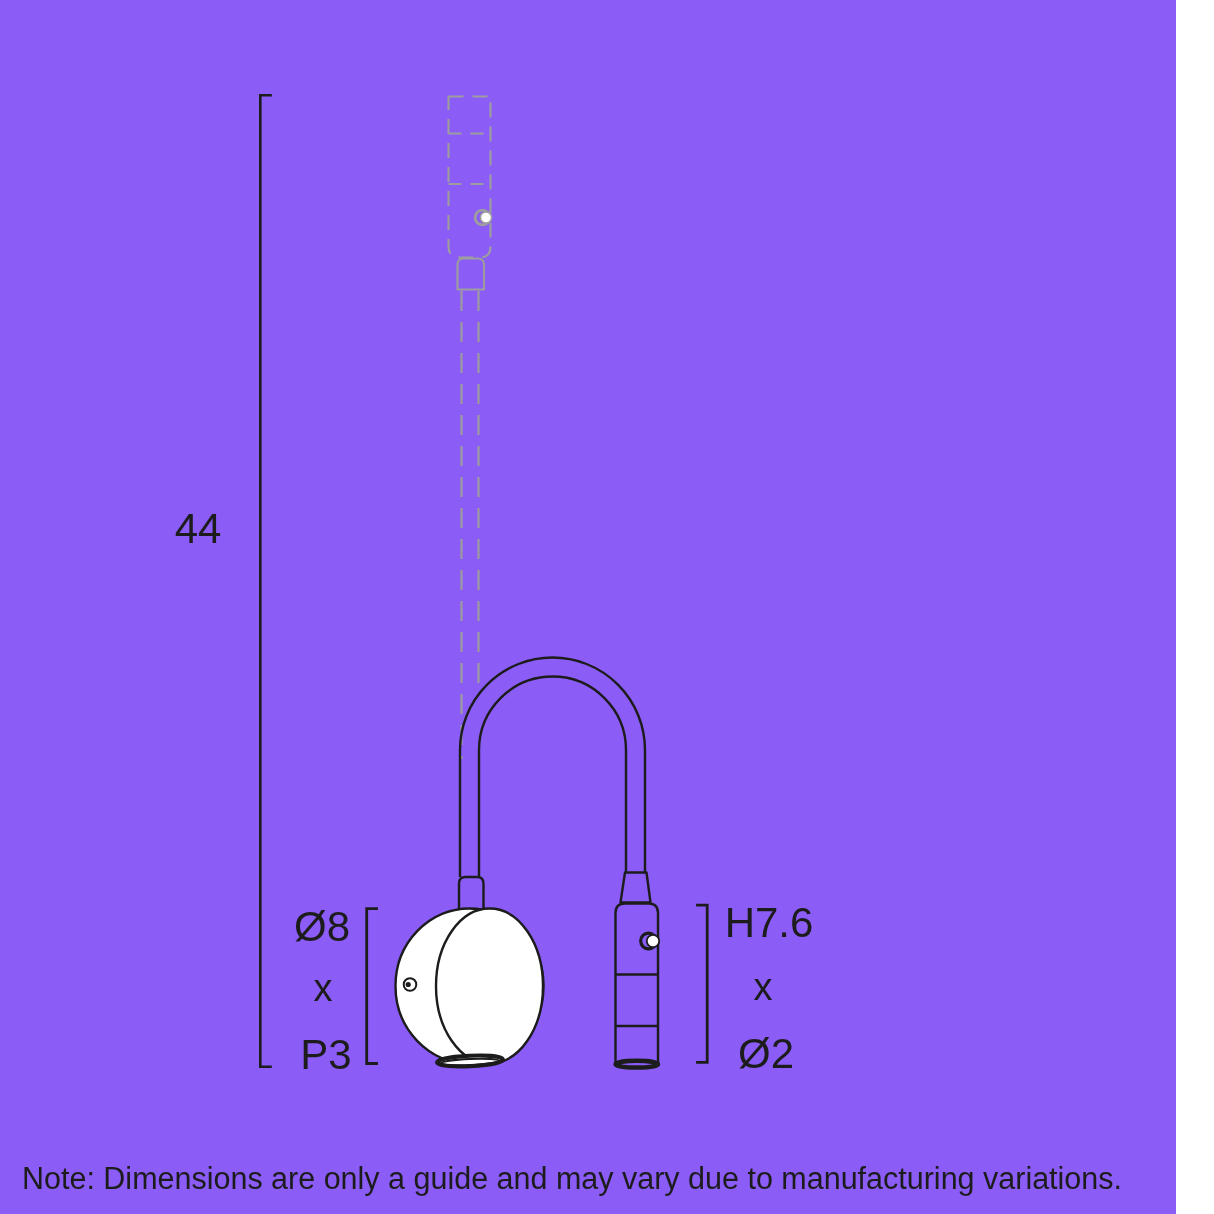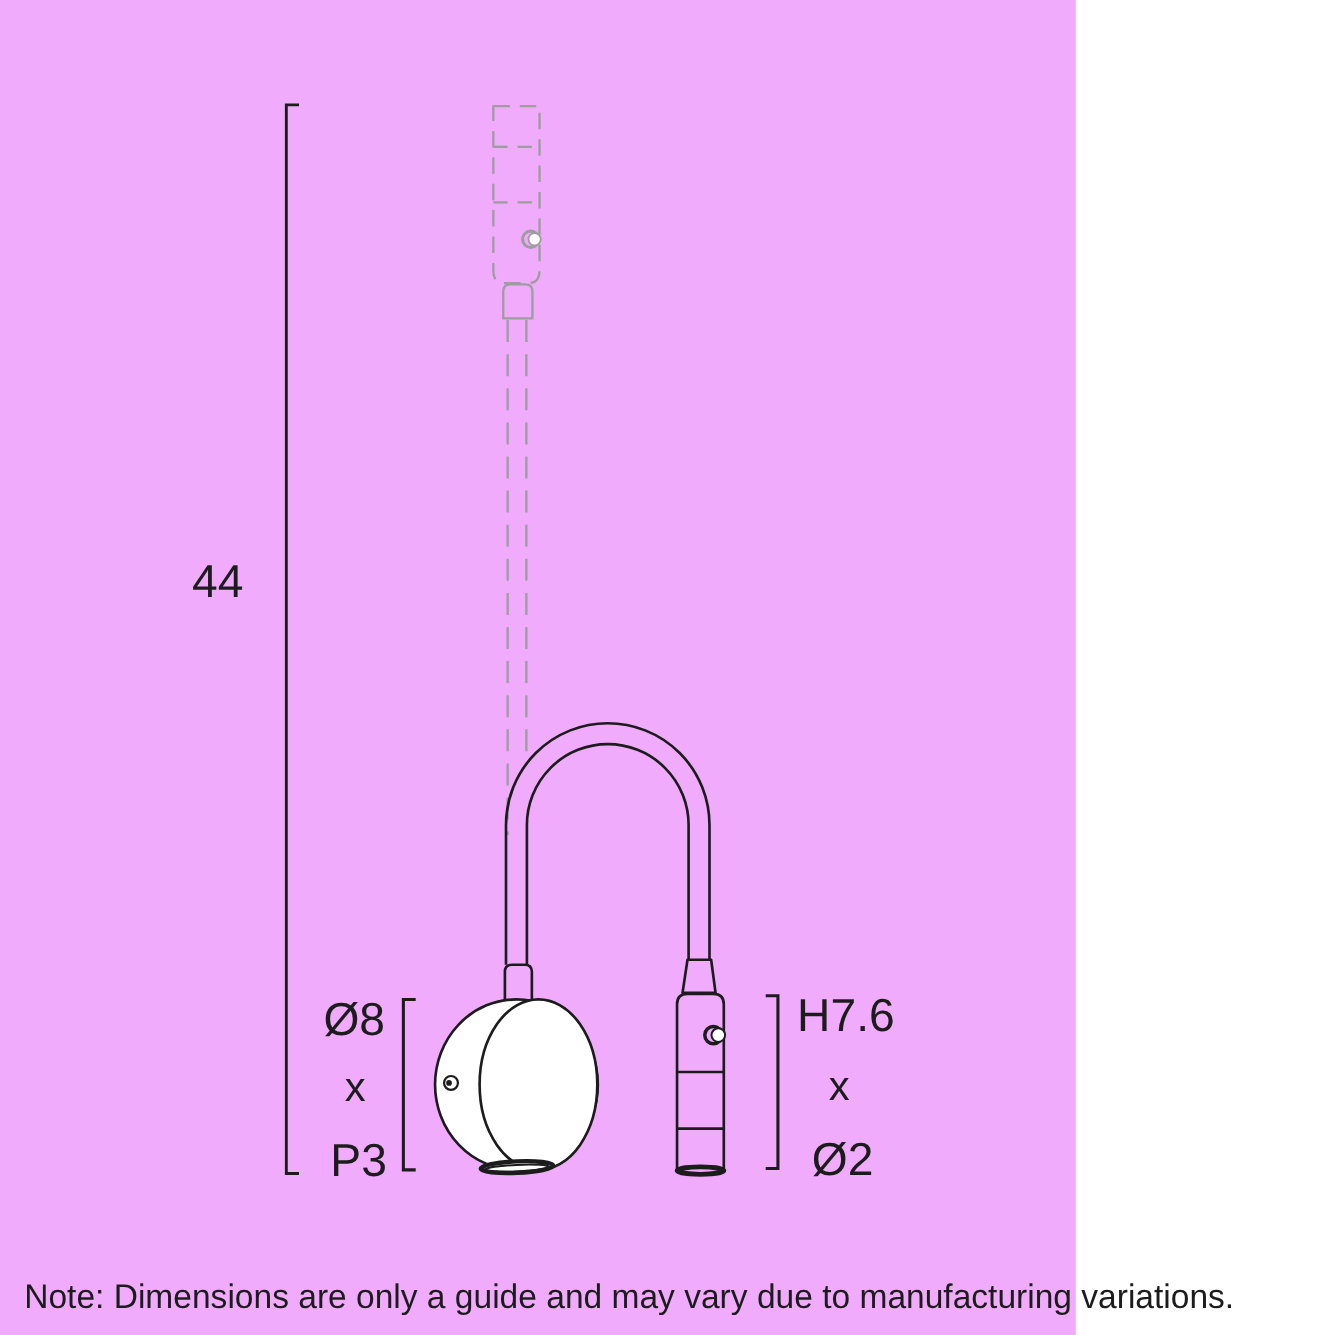--- a/index.html
+++ b/index.html
@@ -13,9 +13,9 @@
   }
   .stage {
     position: relative;
-    width: 978px;
+    width: 1176px;
     height: 1214px;
-    background: #f0abfc;
+    background: #8b5cf6;
     text-decoration: underline;
   }
   svg { display: block; }

